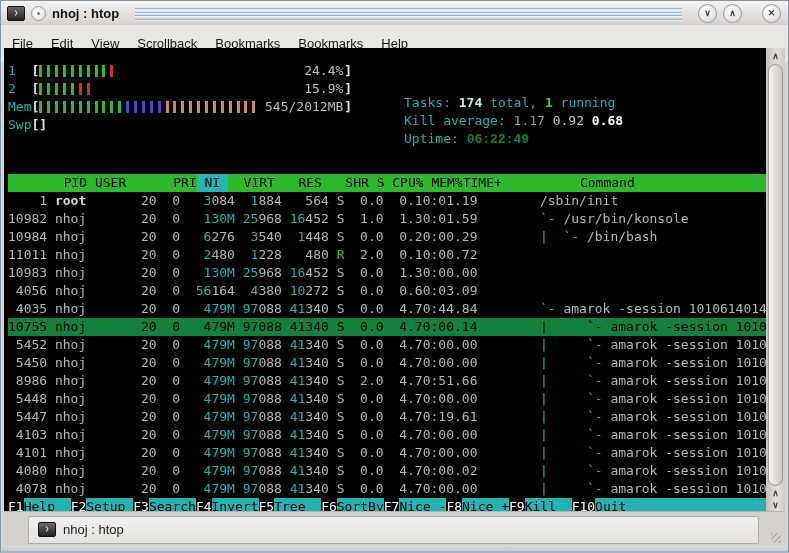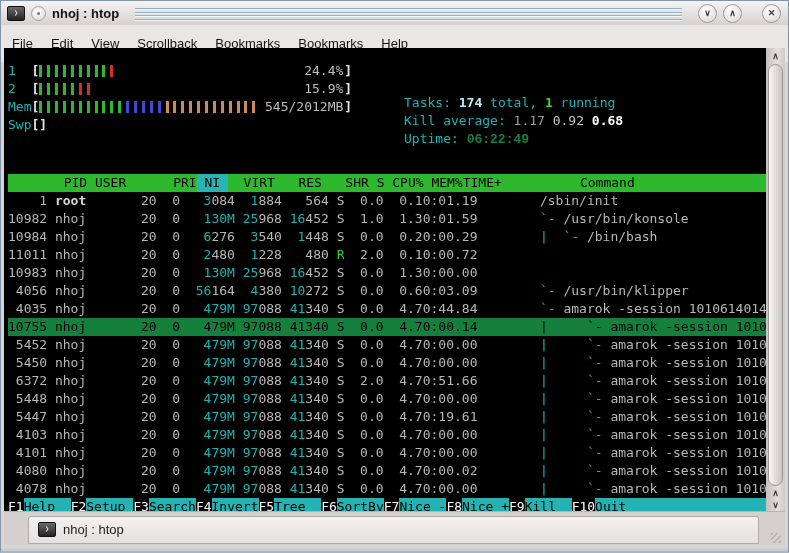--- a/index.html
+++ b/index.html
@@ -322,7 +322,6 @@
               <span class="cell cell-cpu">0.0</span>
               <span class="cell cell-mem">0.6</span>
               <span class="cell cell-time">0:03.09</span>
-              <span class="cell cell-cmd"><span class="tree">`- </span><span>/usr/bin/klipper</span></span>
             </div>
             <div class="prow">
               <span class="cell cell-pid">4035</span>

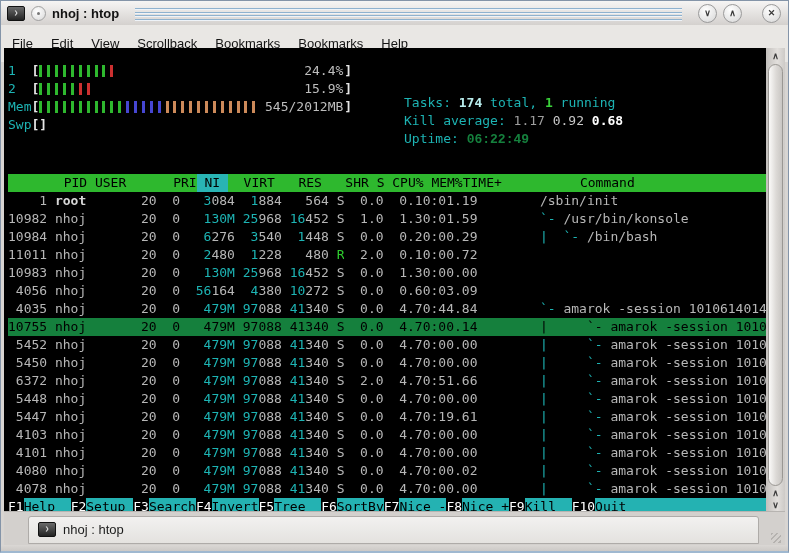--- a/index.html
+++ b/index.html
@@ -380,7 +380,7 @@
               <span class="cell cell-cmd"><span class="tree">|     `- </span><span>amarok -session 1010614014314</span></span>
             </div>
             <div class="prow">
-              <span class="cell cell-pid">6372</span>
+              <span class="cell cell-pid">8986</span>
               <span class="cell cell-user">nhoj</span>
               <span class="cell cell-pri">20</span>
               <span class="cell cell-ni">0</span>

